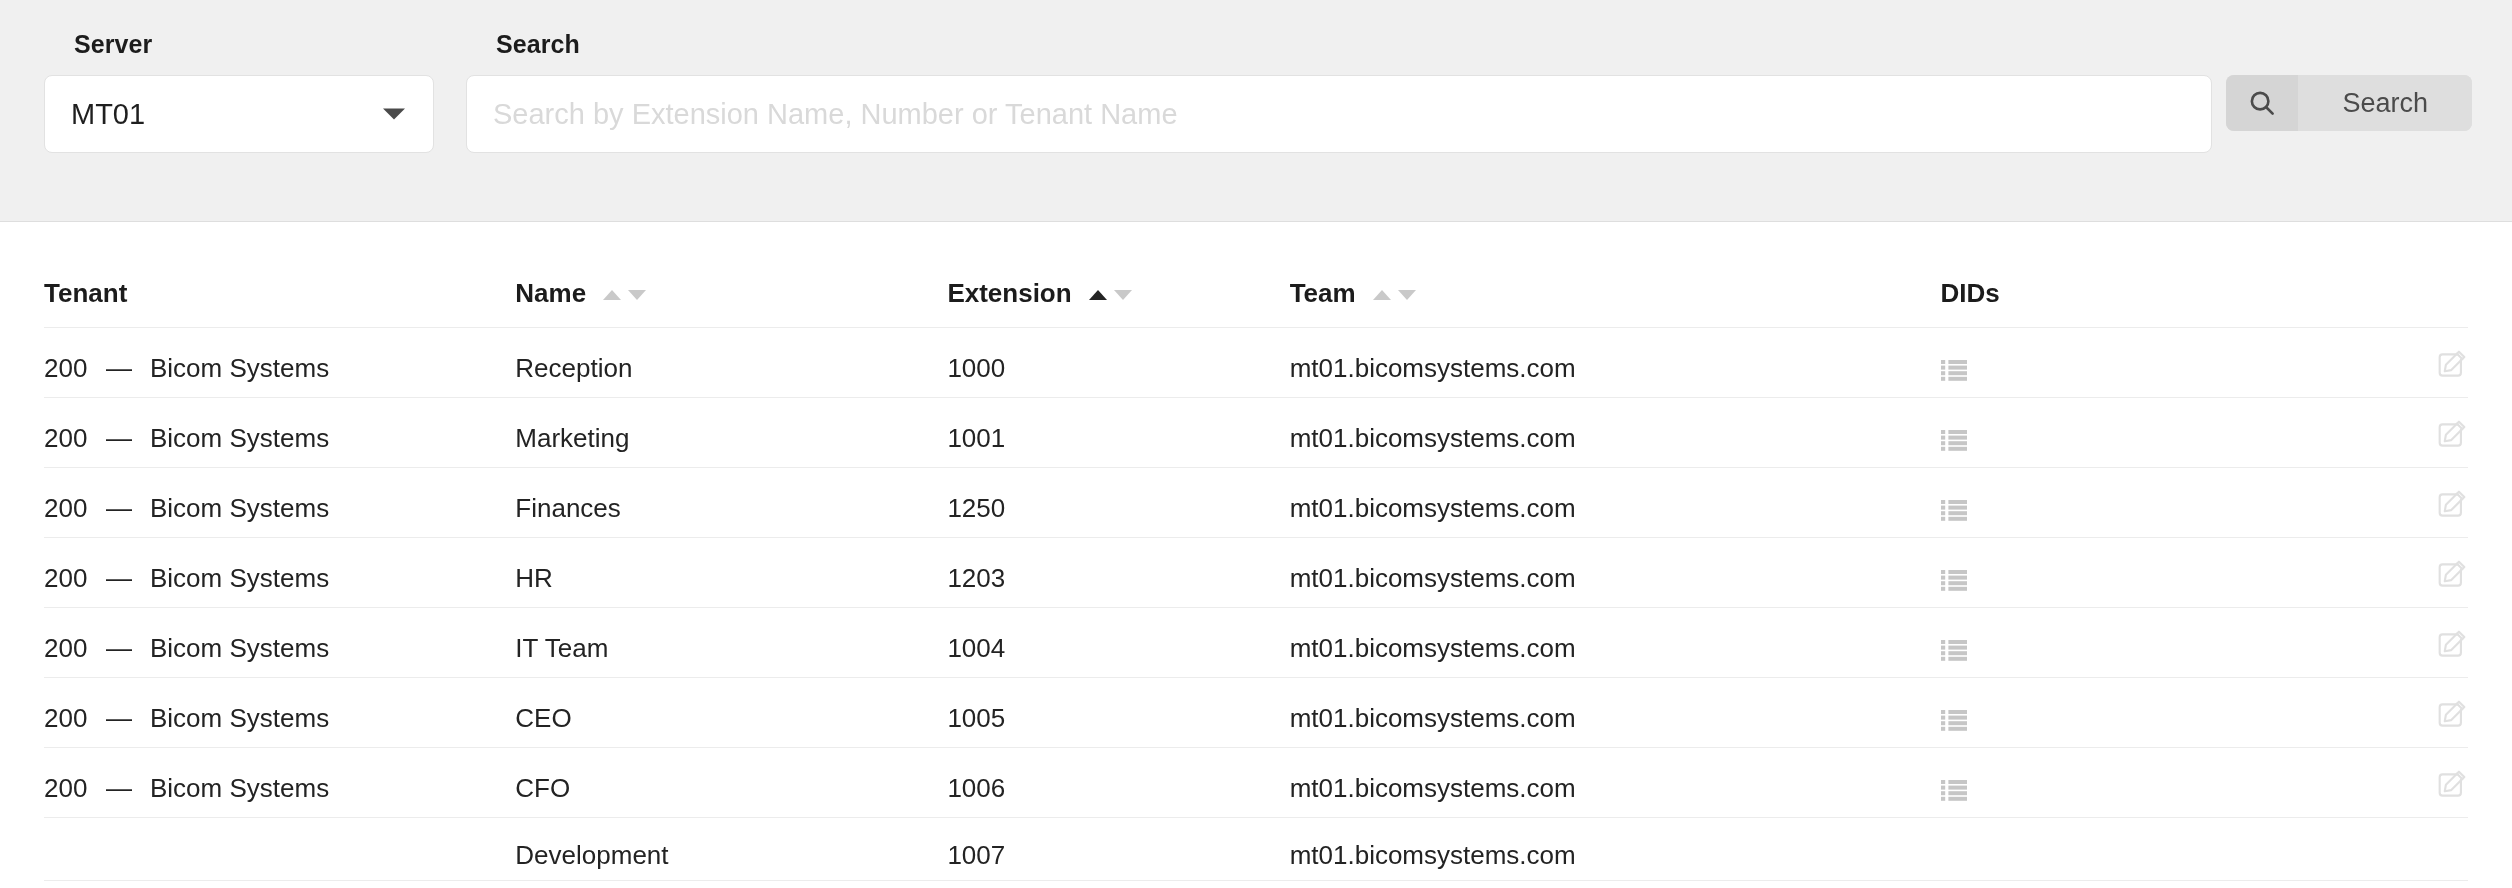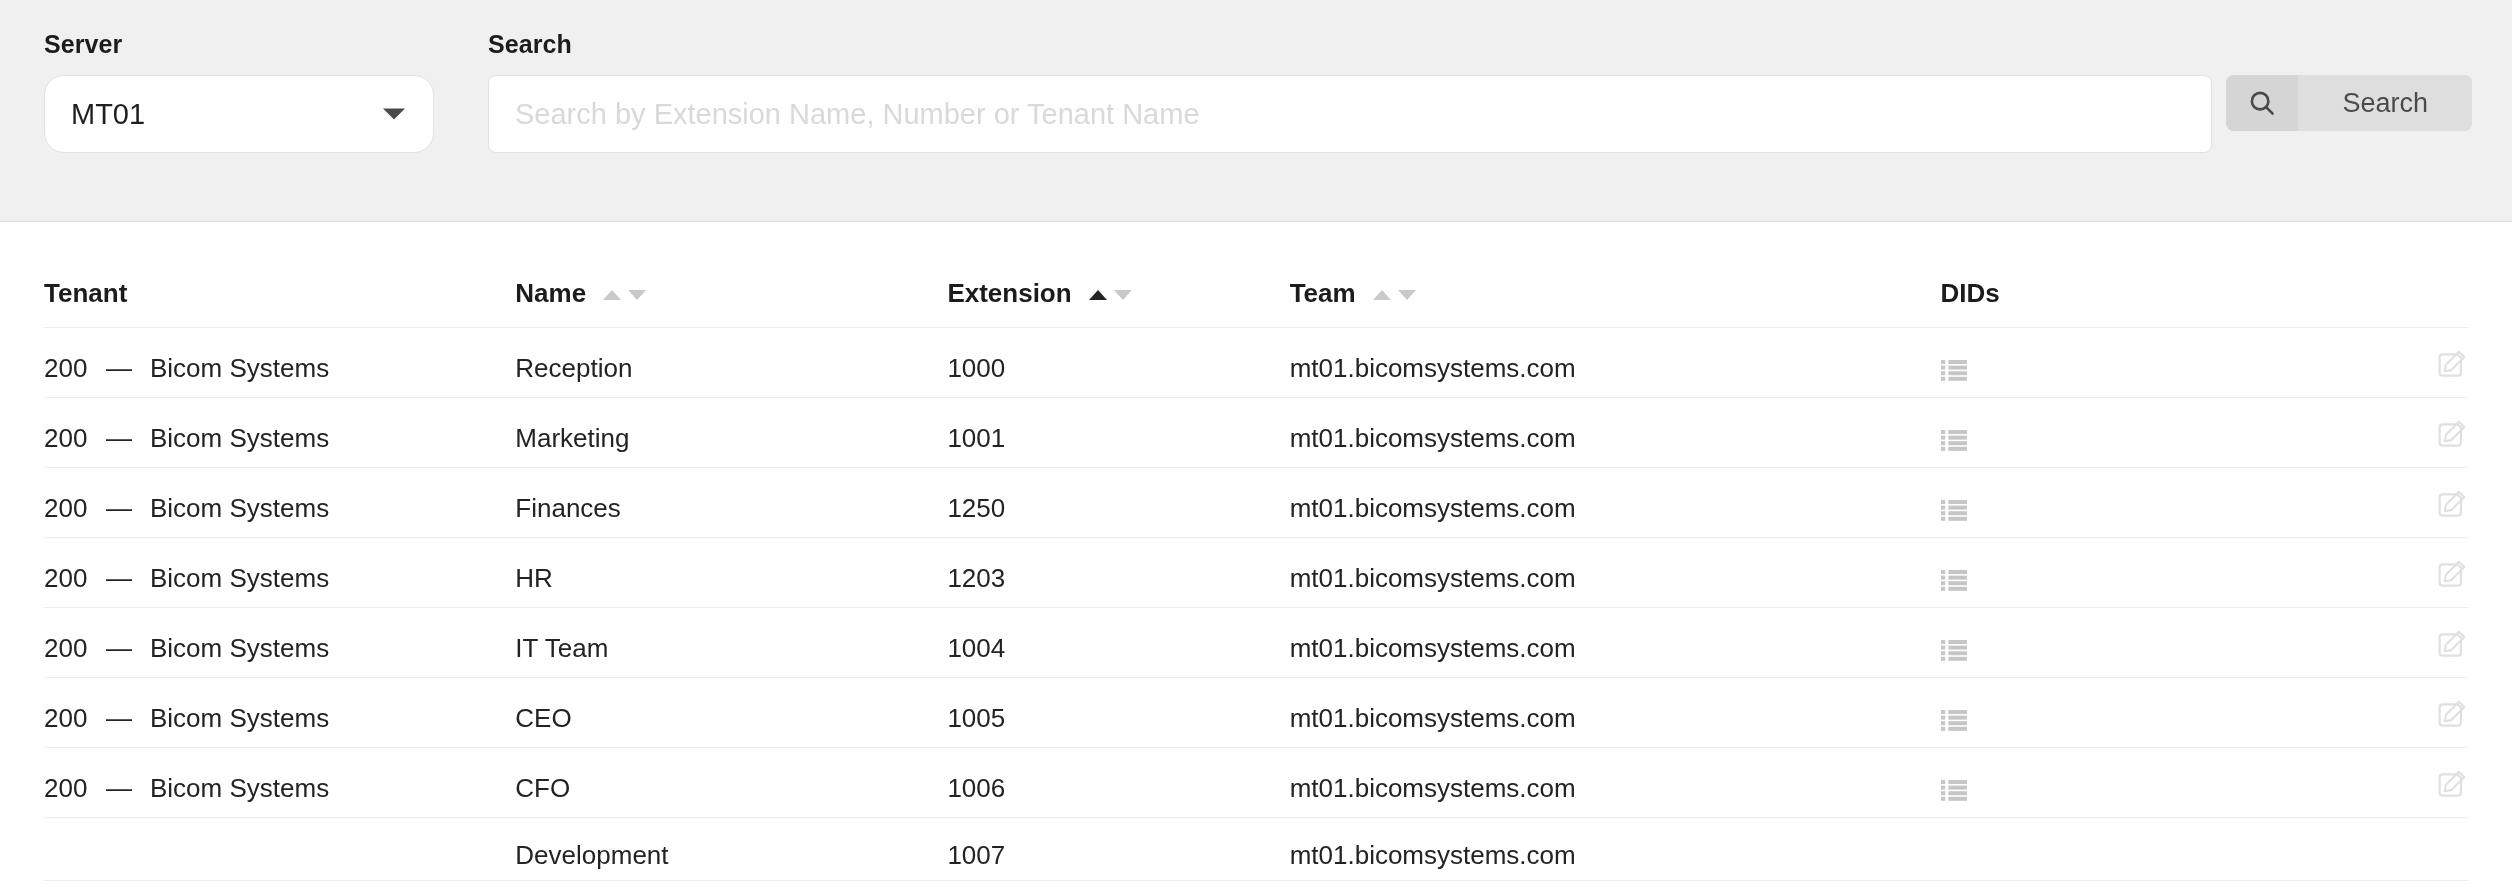--- a/index.html
+++ b/index.html
@@ -38,6 +38,7 @@
     letter-spacing: 0.1px;
     margin-bottom: 16px;
     display: block;
+    margin-left: 30px;
   }
 
   .select-wrap {

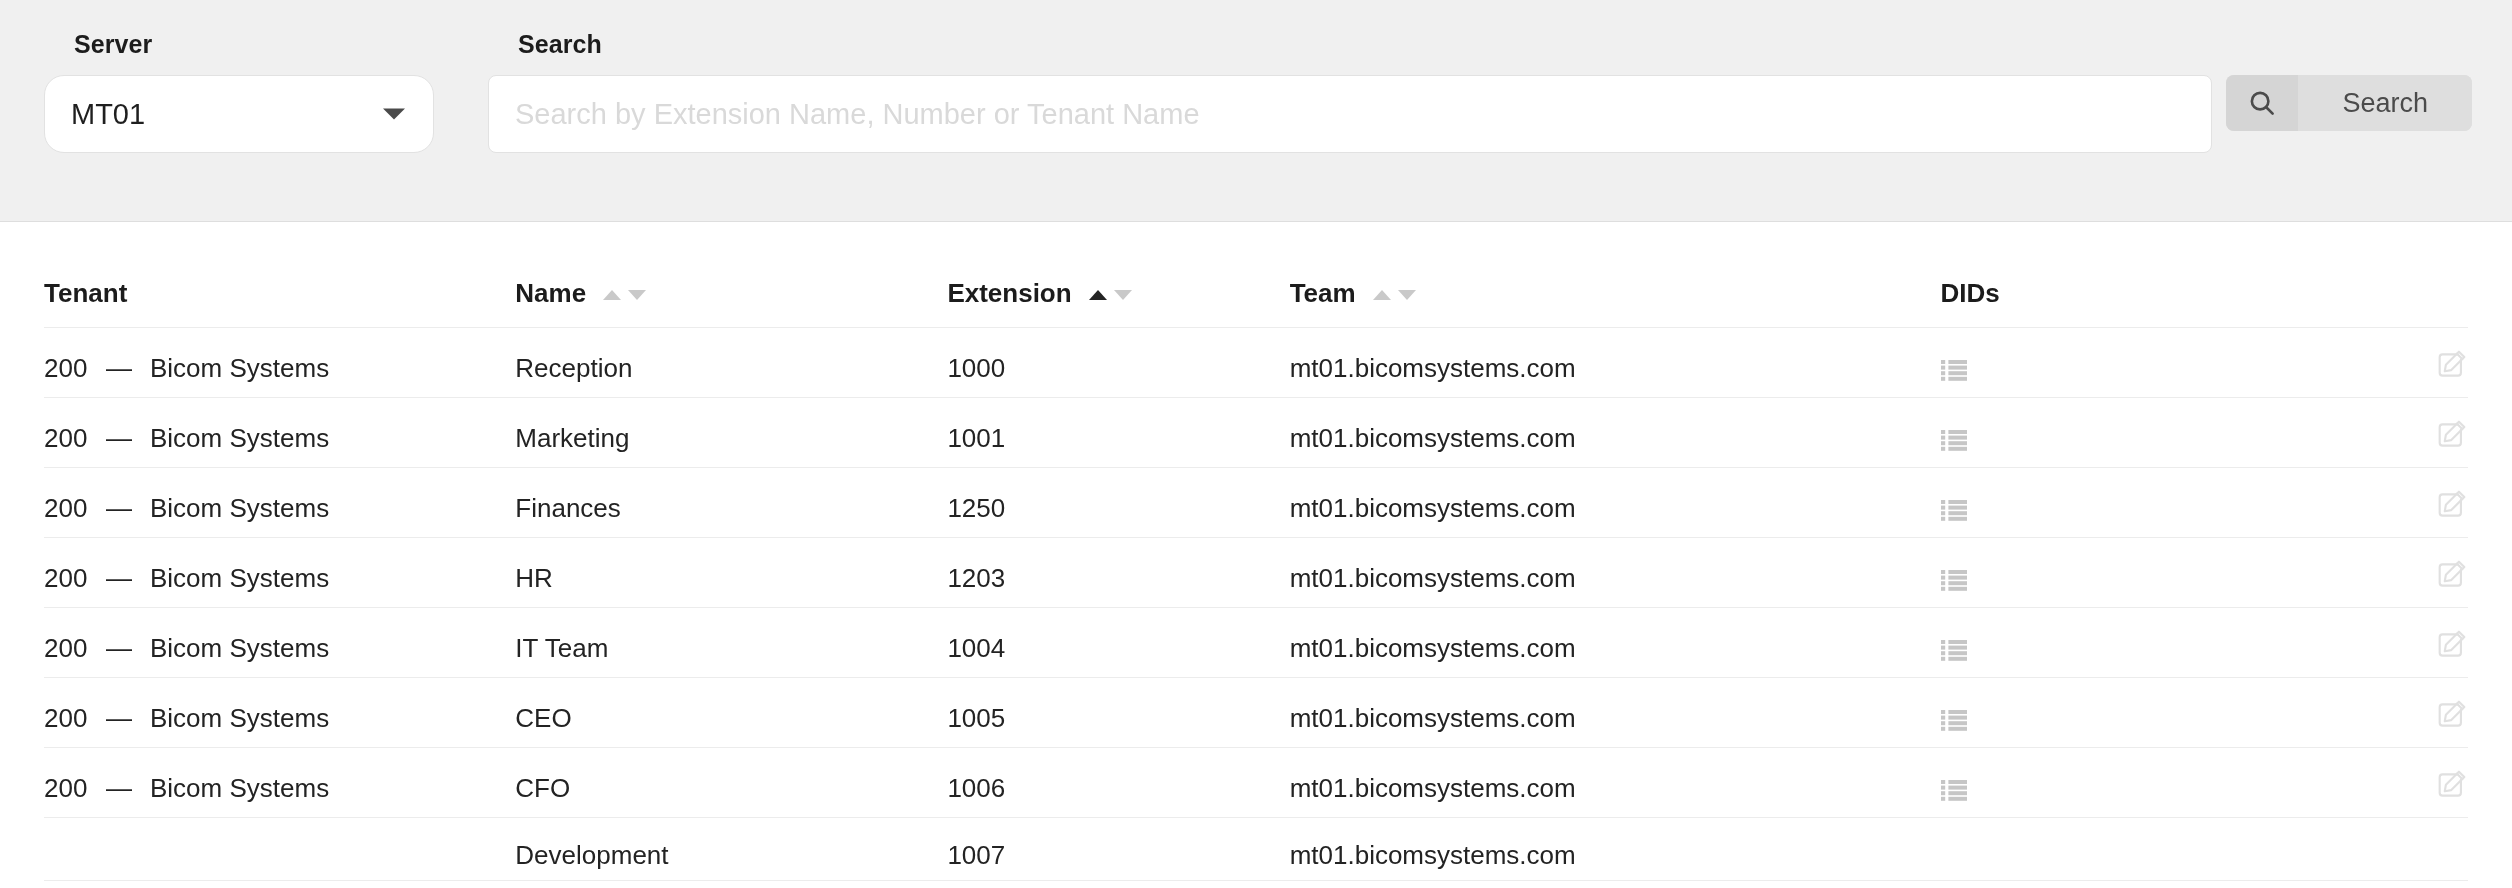--- a/index.html
+++ b/index.html
@@ -29,7 +29,7 @@
     top: 30px;
   }
   .field-group.server { left: 44px; width: 390px; }
-  .field-group.search { left: 488px; right: 40px; }
+  .field-group.search { left: 466px; right: 40px; }
 
   .field-label {
     font-size: 25px;

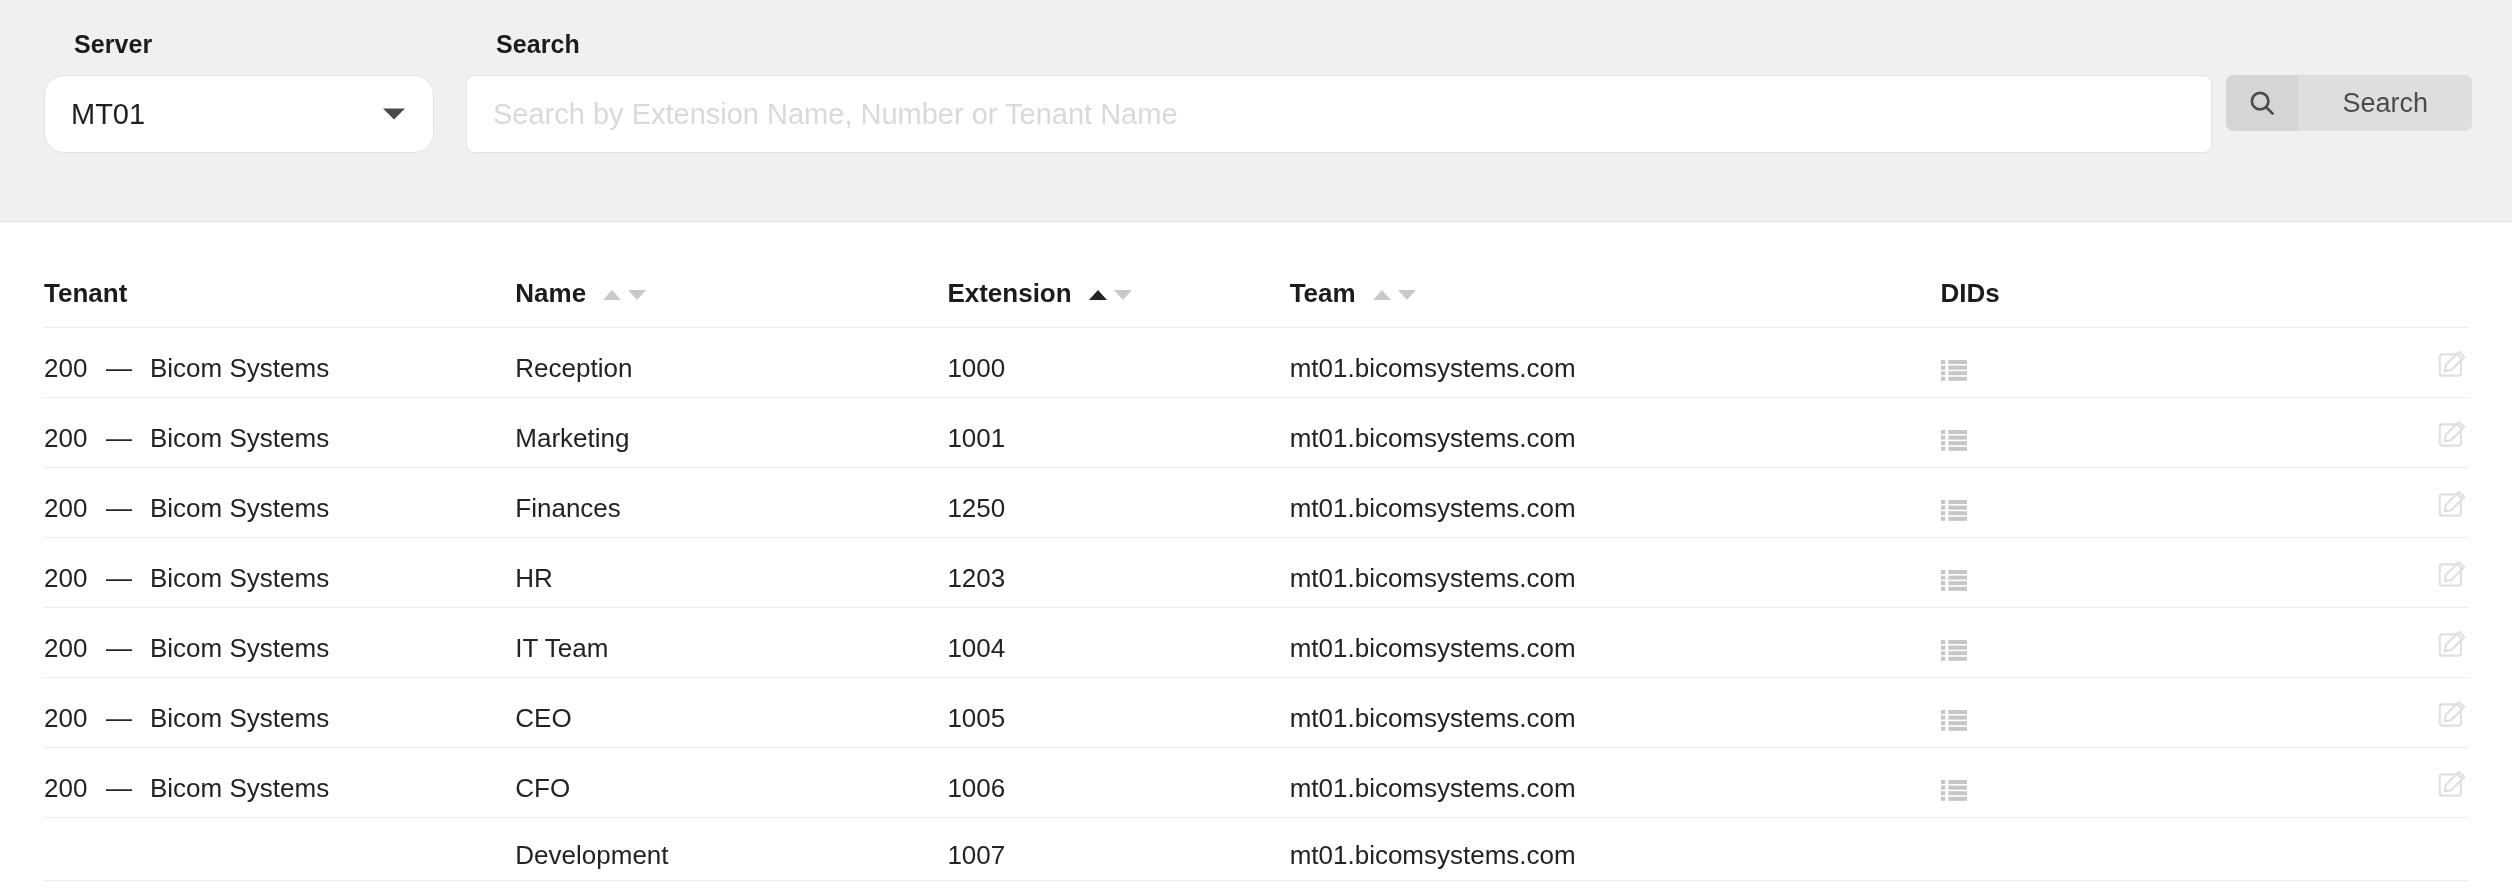--- a/index.html
+++ b/index.html
@@ -47,7 +47,7 @@
     height: 78px;
     background: #ffffff;
     border: 1px solid #e2e2e2;
-    border-radius: 20px;
+    border-radius: 8px;
     box-sizing: border-box;
     padding-left: 15px;
   }

